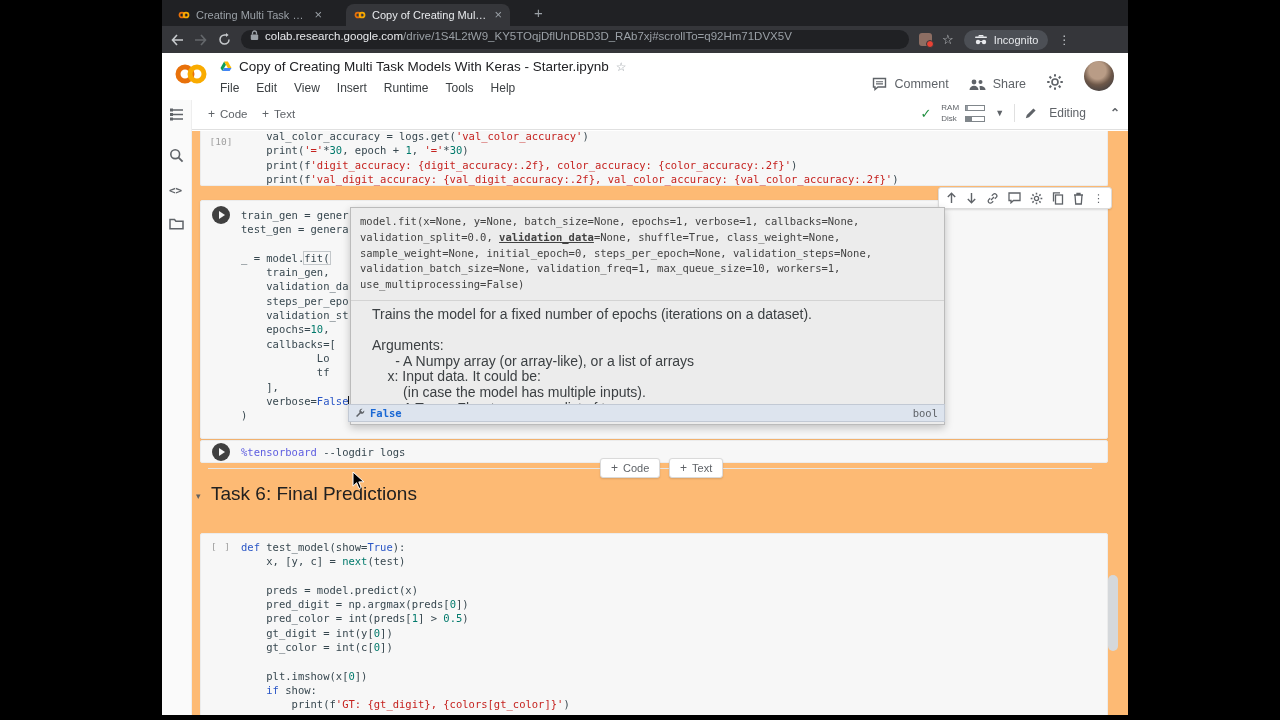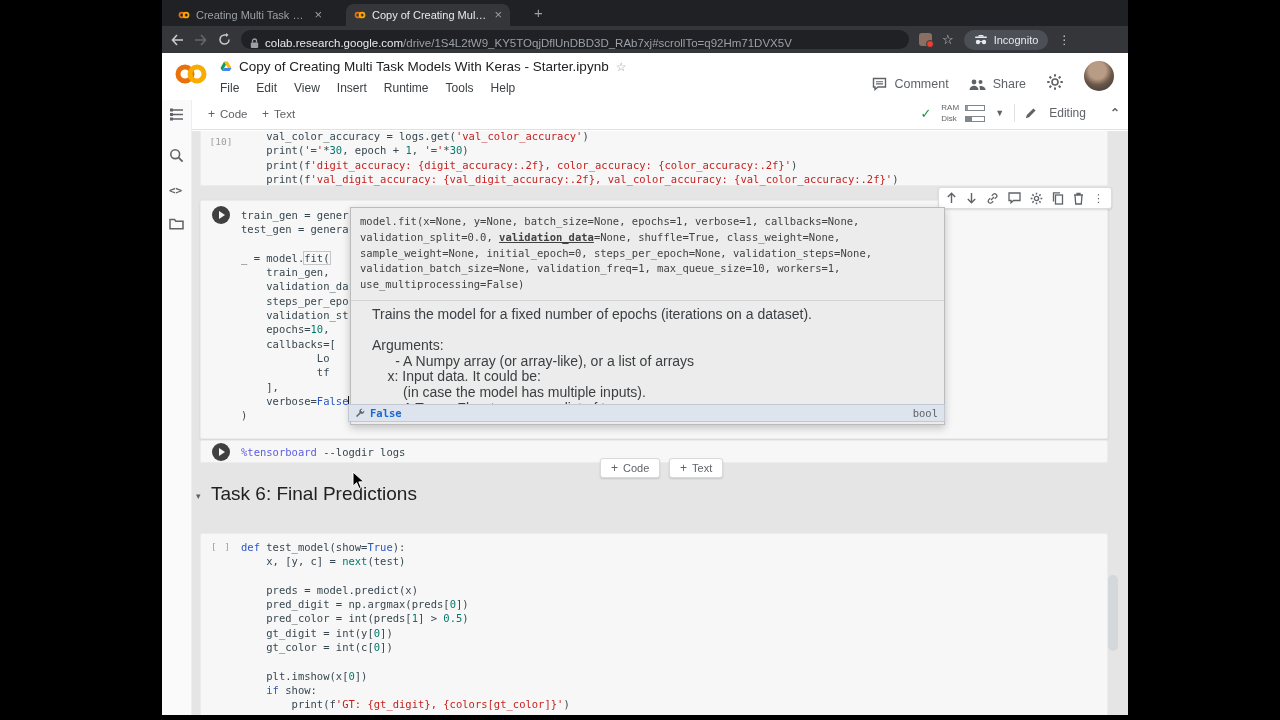--- a/index.html
+++ b/index.html
@@ -21,7 +21,7 @@
            display:flex;align-items:center;padding:0 8px;box-sizing:border-box;gap:10px}
   .navic{flex:none;display:flex;align-items:center}
   .urlbox{height:19px;border-radius:10px;background:#202124;width:668px;display:flex;
-          align-items:flex-end;padding:0 9px;font-size:11.5px;gap:6px;box-sizing:border-box;
+          align-items:flex-start;padding:0 9px;font-size:11.5px;gap:6px;box-sizing:border-box;
           white-space:nowrap;overflow:hidden}
   .dom{color:#e8eaed}.pth{color:#9aa0a6}
   .extic{width:13px;height:13px;border-radius:3px;background:#8d6e63;position:relative}

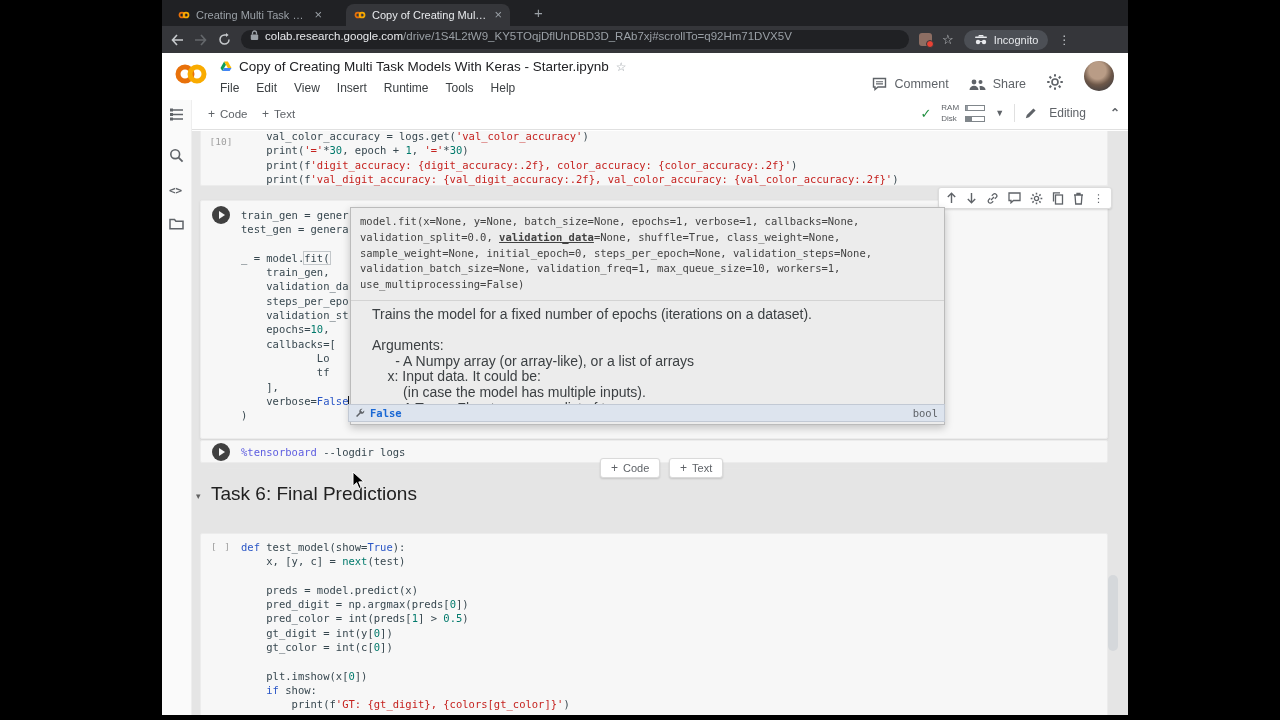--- a/index.html
+++ b/index.html
@@ -69,7 +69,7 @@
   .sbcode{font-family:"DejaVu Sans Mono",monospace;font-size:11px;font-weight:bold}
 
   
-  .content{position:absolute;top:131px;left:30px;right:0;bottom:0;background:#e5e5e5;overflow:hidden}
+  .content{position:absolute;top:131px;left:30px;right:0;bottom:0;background:#fdba74;overflow:hidden}
   .cell{position:absolute;left:8px;width:908px;background:#f7f7f7;border:1px solid #ececec;
         border-radius:2px;display:flex;box-sizing:border-box}
   .gutter{width:40px;flex:none;text-align:center}

